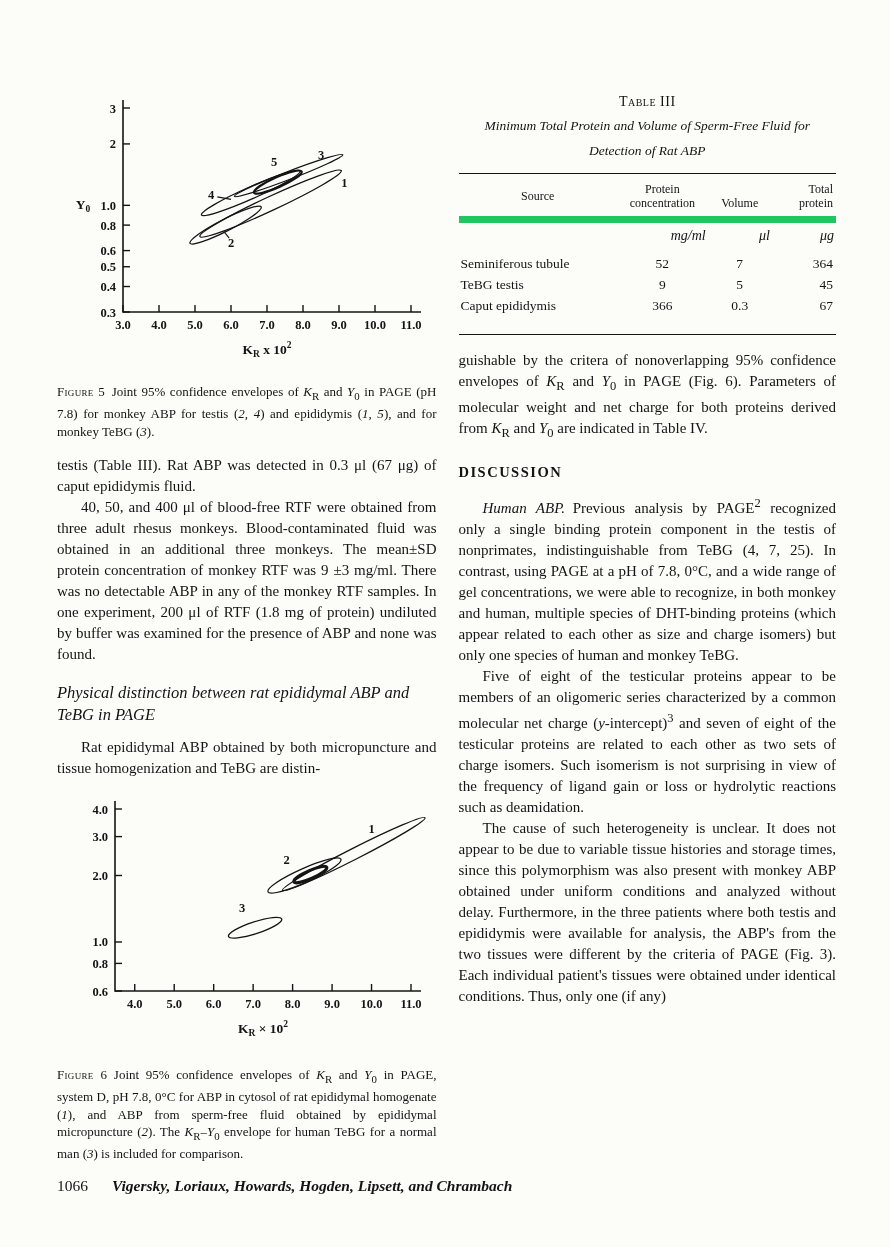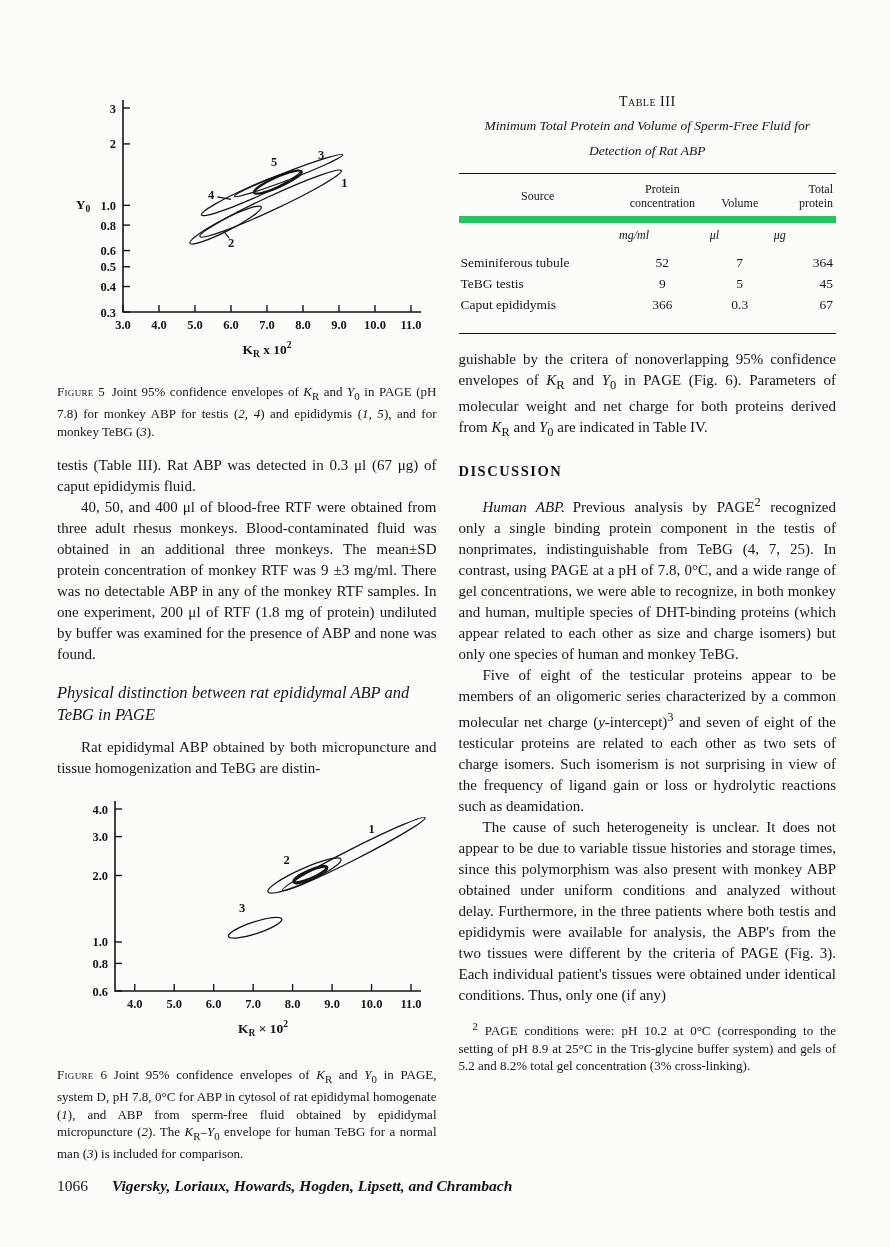--- a/index.html
+++ b/index.html
@@ -41,7 +41,7 @@
   table.t3 th{font-size:12px;font-weight:400;line-height:14px;padding:8px 2px 6px 2px;border-bottom:7px solid #22c55e;vertical-align:bottom;text-align:center;}
   table.t3 th.src{vertical-align:middle;}
   table.t3 th.num, table.t3 td.num{text-align:right;padding-right:3px;}
-  table.t3 tr.units td{font-size:12px;font-style:italic;text-align:left;padding:5px 2px 2px 2px;}
+  table.t3 tr.units td{font-size:14px;font-style:italic;text-align:right;padding:5px 2px 2px 2px;}
   table.t3 tbody td{padding:2px 2px;line-height:17px;}
   table.t3 tbody tr:first-child td{padding-top:9px;}
   table.t3 tbody tr:last-child td{padding-bottom:20px;}

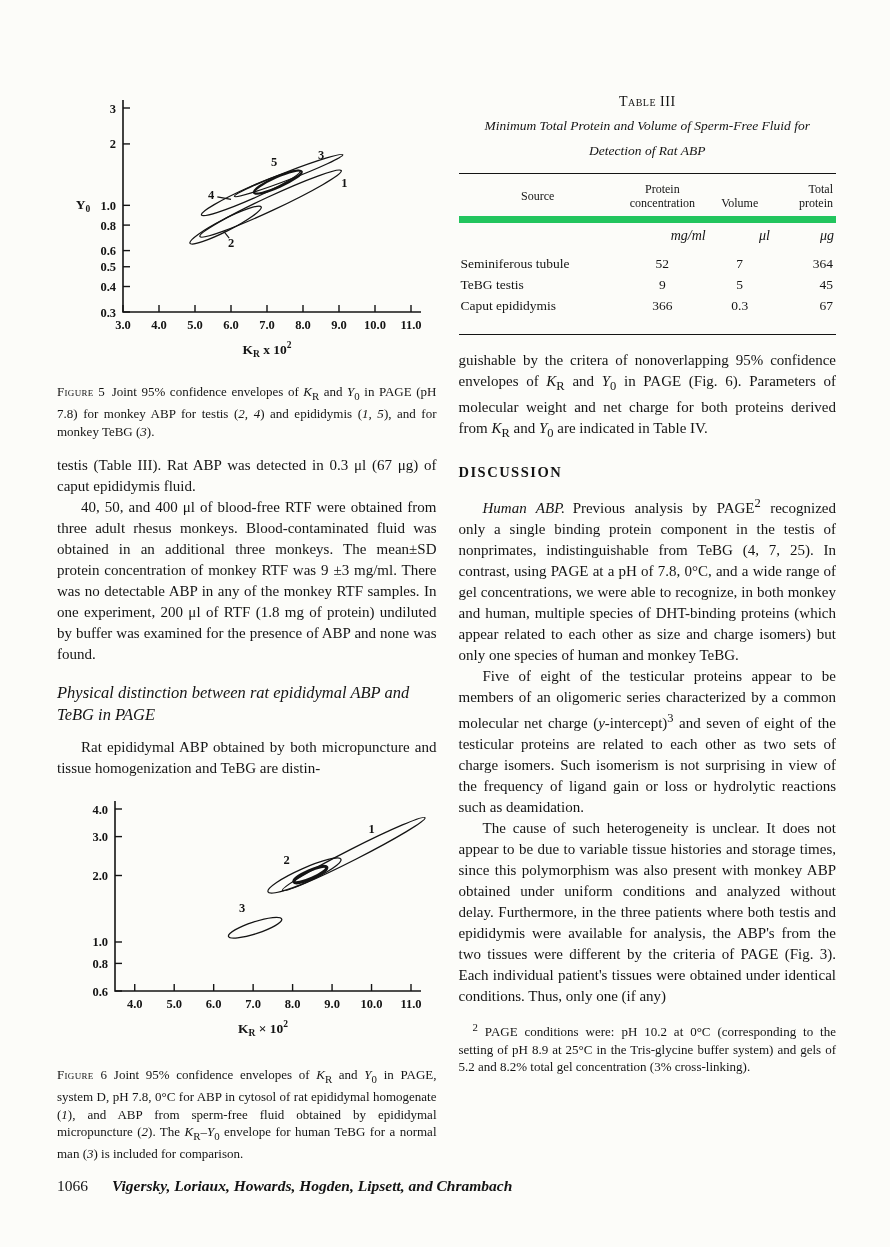--- a/index.html
+++ b/index.html
@@ -226,7 +226,6 @@
       <p class="body">The cause of such heterogeneity is unclear. It does not appear to be due to variable tissue histories and storage times, since this polymorphism was also present with monkey ABP obtained under uniform conditions and analyzed without delay. Furthermore, in the three patients where both testis and epididymis were available for analysis, the ABP's from the two tissues were different by the criteria of PAGE (Fig. 3). Each individual patient's tissues were obtained under identical conditions. Thus, only one (if any)</p>
 
       <div class="footnotes">
-        <p class="fn"><sup>2</sup> PAGE conditions were: pH 10.2 at 0°C (corresponding to the setting of pH 8.9 at 25°C in the Tris-glycine buffer system) and gels of 5.2 and 8.2% total gel concentration (3% cross-linking).</p>
       </div>
     </div>
 

